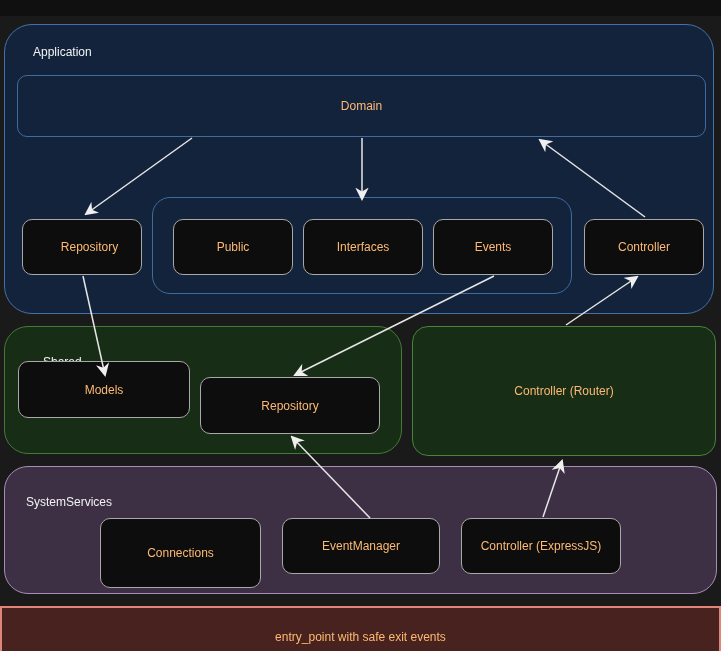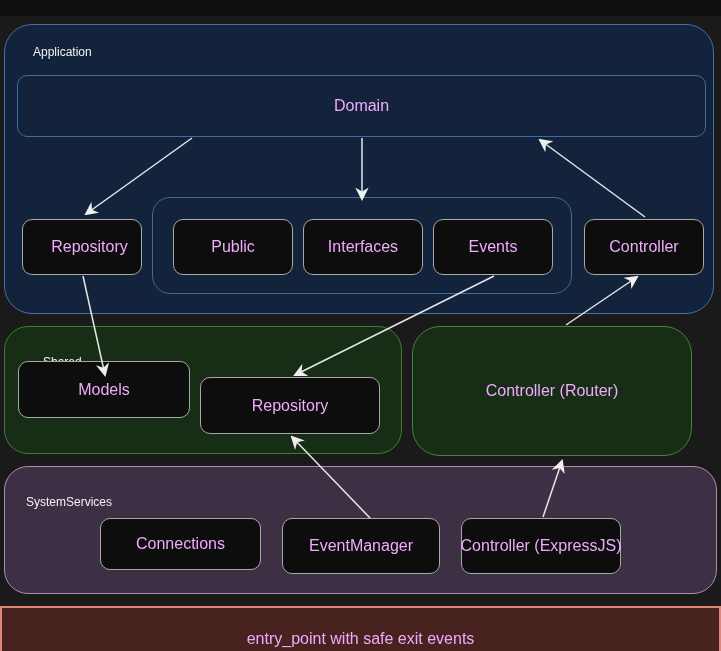--- a/index.html
+++ b/index.html
@@ -59,8 +59,8 @@
     border-radius:10px;
   }
   .node-label{
-    font-size:16px;
-    color:#f0abfc;
+    font-size:12px;
+    color:#fdba74;
     white-space:nowrap;
   }
   .blue-outline{

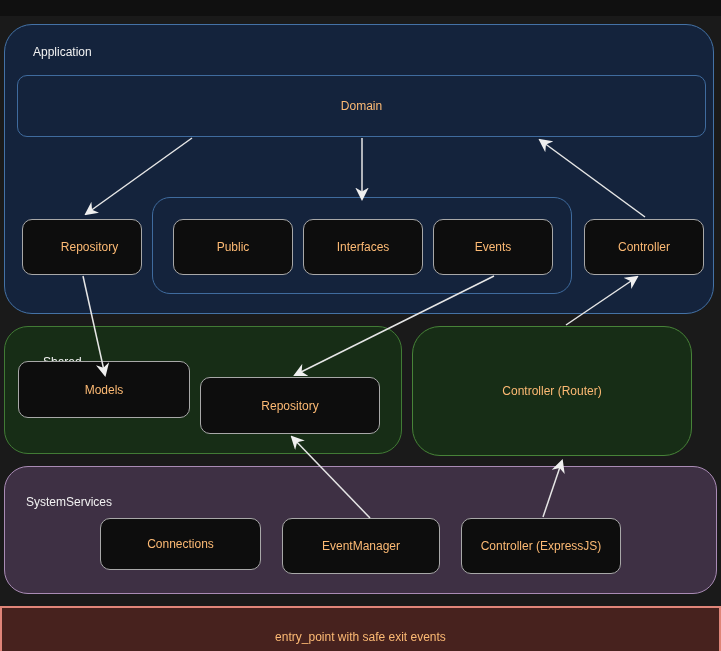--- a/index.html
+++ b/index.html
@@ -32,10 +32,10 @@
     border-radius:24px;
   }
   .router-node{
-    left:412px;top:310px;width:280px;height:130px;
+    left:412px;top:310px;width:304px;height:130px;
     background:var(--green-bg,#172d16);
     border-color:var(--green-border2,#478338);
-    border-radius:28px;
+    border-radius:16px;
     display:flex;align-items:center;justify-content:center;
   }
   .system-container{

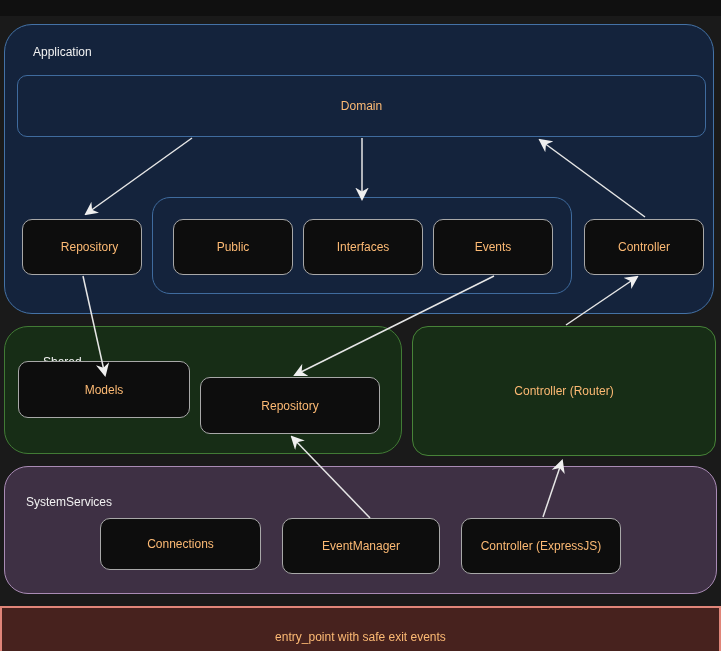--- a/index.html
+++ b/index.html
@@ -76,7 +76,7 @@
   .controller-node{left:584px;top:203px;width:120px;height:56px;}
   .models-node{left:18px;top:345px;width:172px;height:57px;}
   .resources-node{left:200px;top:361px;width:180px;height:57px;}
-  .connections-node{left:100px;top:502px;width:161px;height:52px;}
+  .connections-node{left:100px;top:502px;width:161px;height:70px;}
   .eventmanager-node{left:282px;top:502px;width:158px;height:56px;}
   .expressjs-node{left:461px;top:502px;width:160px;height:56px;}
   .edges-layer{

